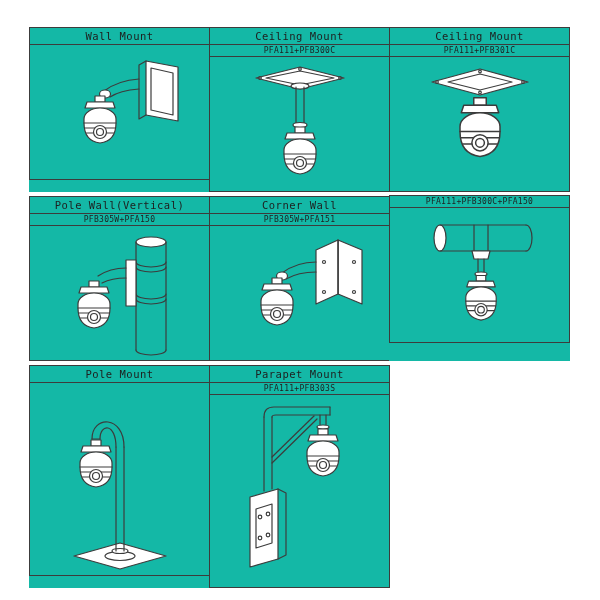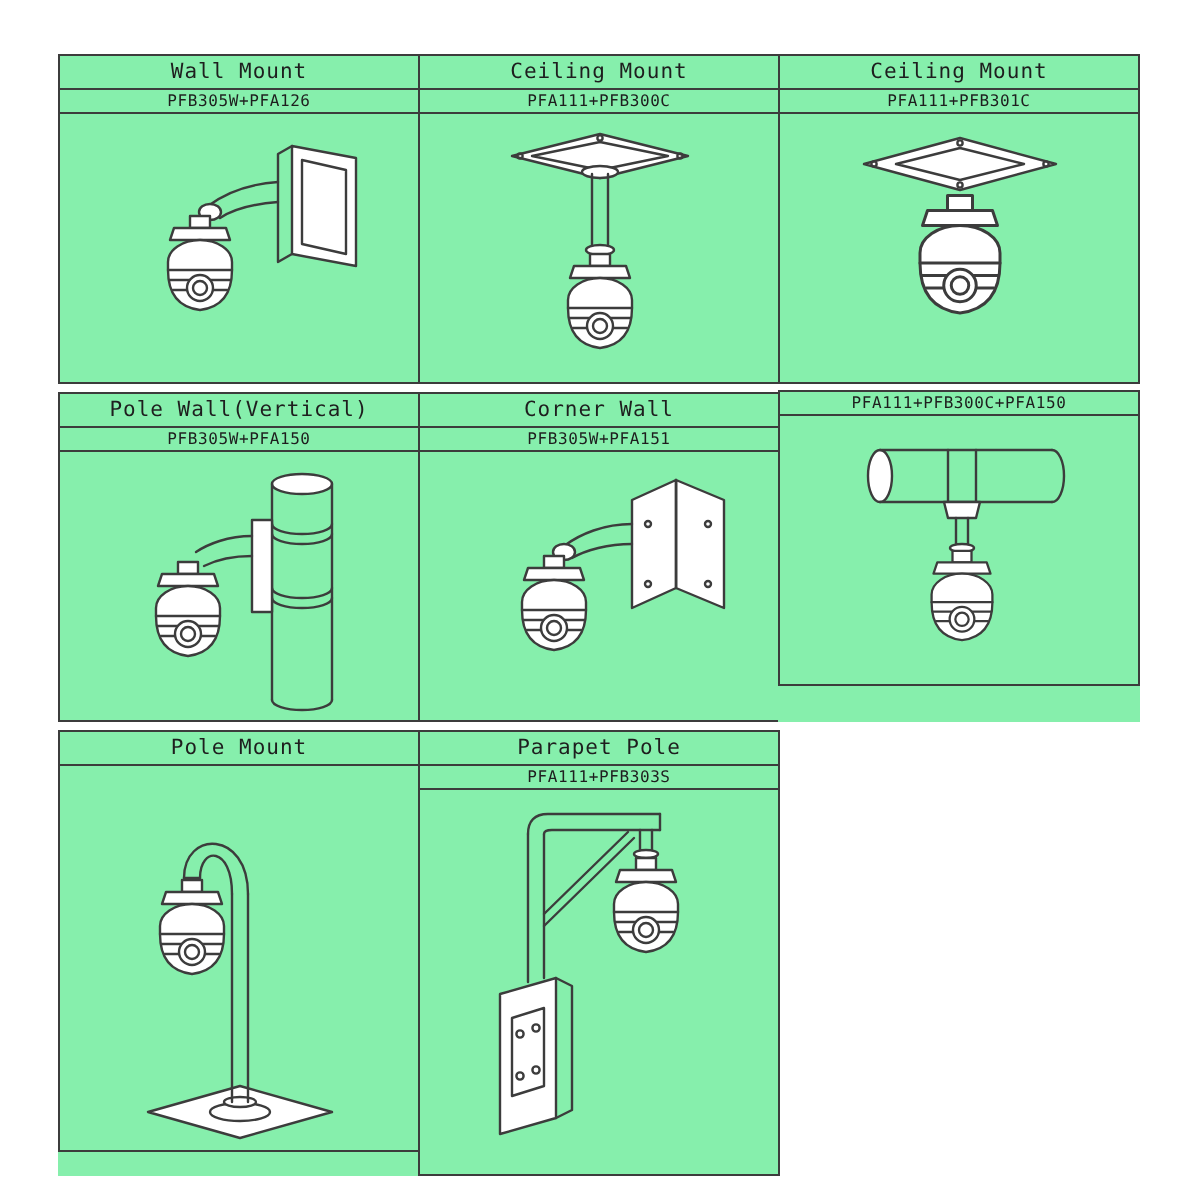--- a/index.html
+++ b/index.html
@@ -14,7 +14,7 @@
     position:absolute; left:29px; top:27px; width:545px;
     display:flex; flex-wrap:wrap; align-content:flex-start;
   }
-  .cell { width:181px; margin-right:-1px; margin-bottom:4px; background:#86efac; }
+  .cell { width:181px; margin-right:-1px; margin-bottom:4px; background:#14b8a6; }
   .cell-title {
     border:1px solid #3c3c3c; height:18px;
     display:flex; align-items:center; justify-content:center;

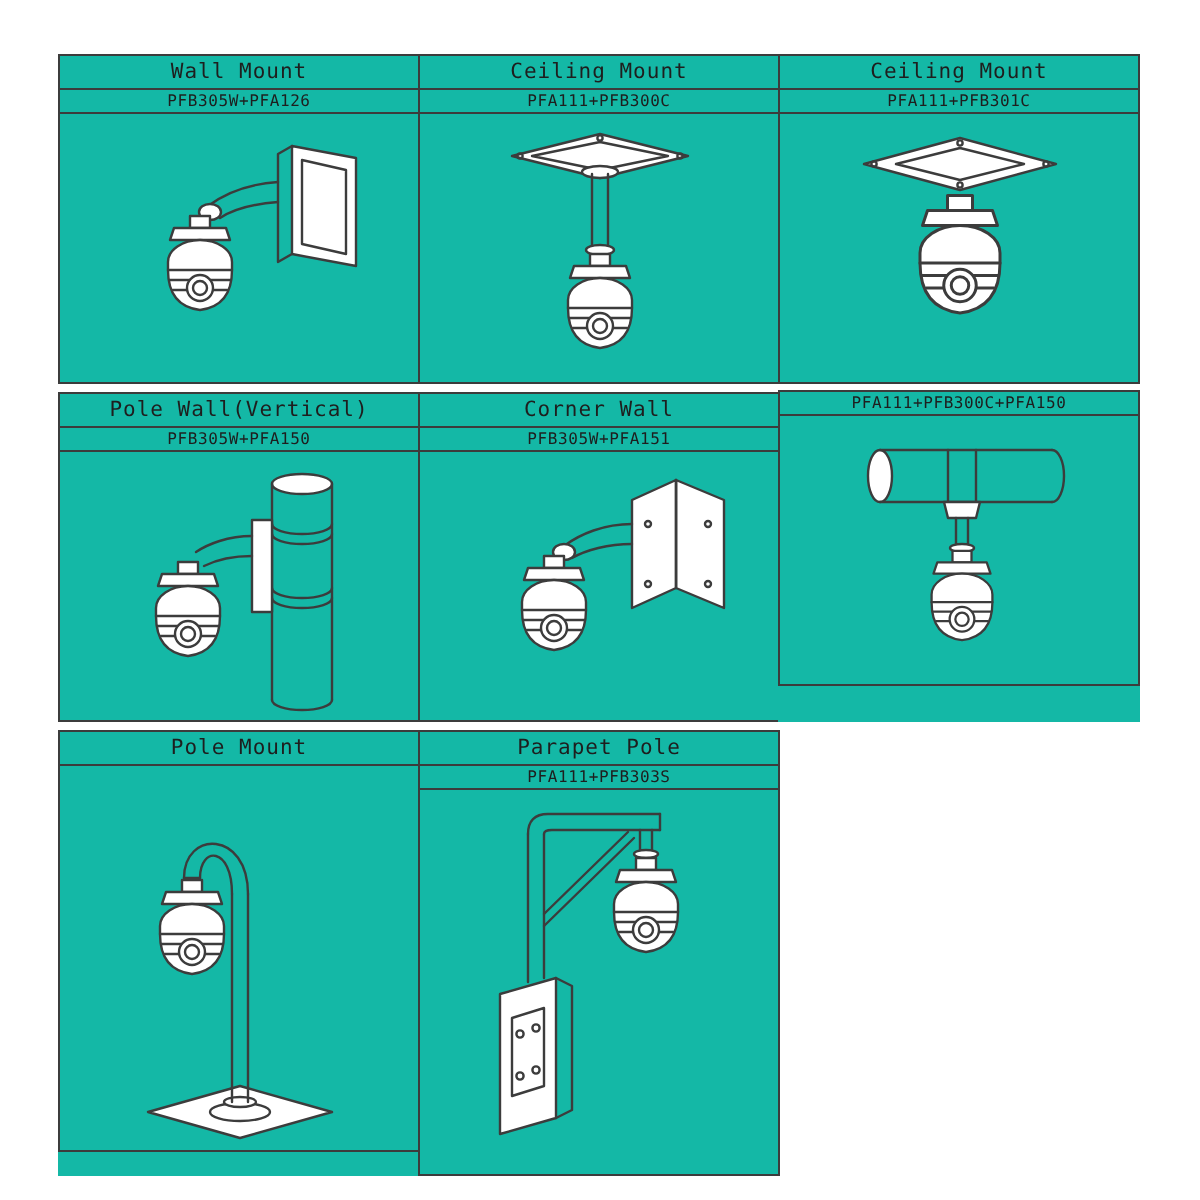--- a/index.html
+++ b/index.html
@@ -59,7 +59,6 @@
 
     <div class="cell">
       <div class="cell-title">Wall Mount</div>
-      <div class="cell-model">PFB305W+PFA126</div>
       <div class="cell-fig">
         <svg width="160" height="126" viewBox="0 0 160 126">
           <path class="fig-face" d="M106 12 L138 18 L138 72 L106 66 Z"></path>

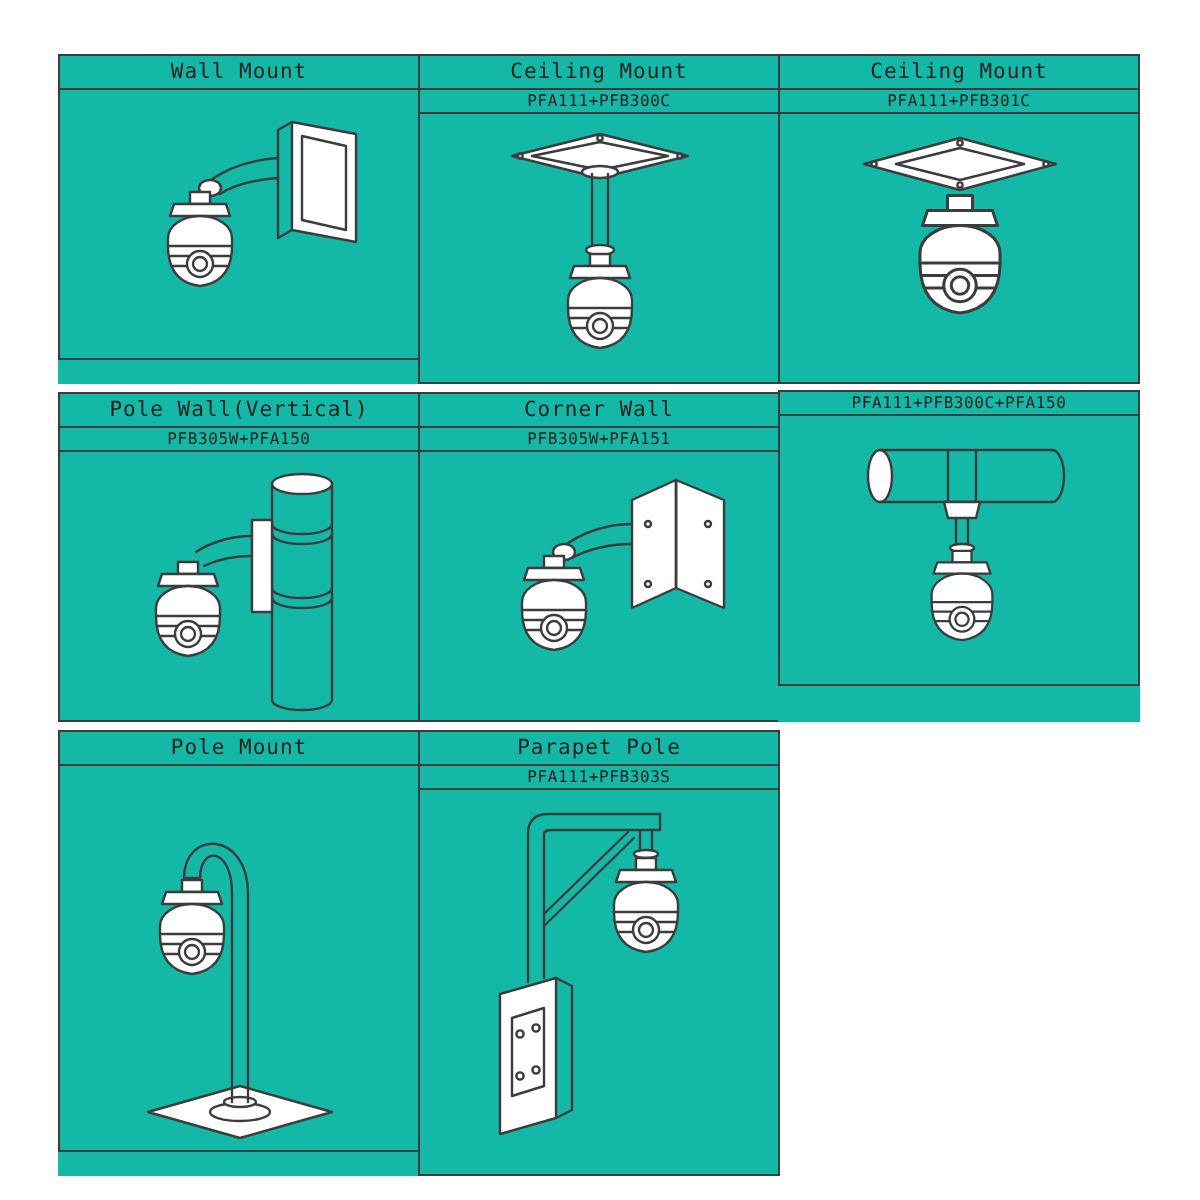--- a/index.html
+++ b/index.html
@@ -186,7 +186,7 @@
     </div>
 
     <div class="cell tall">
-      <div class="cell-title">Parapet Pole</div>
+      <div class="cell-title">Parapet Mount</div>
       <div class="cell-model">PFA111+PFB303S</div>
       <div class="cell-fig">
         <svg width="160" height="188" viewBox="0 0 160 188">

